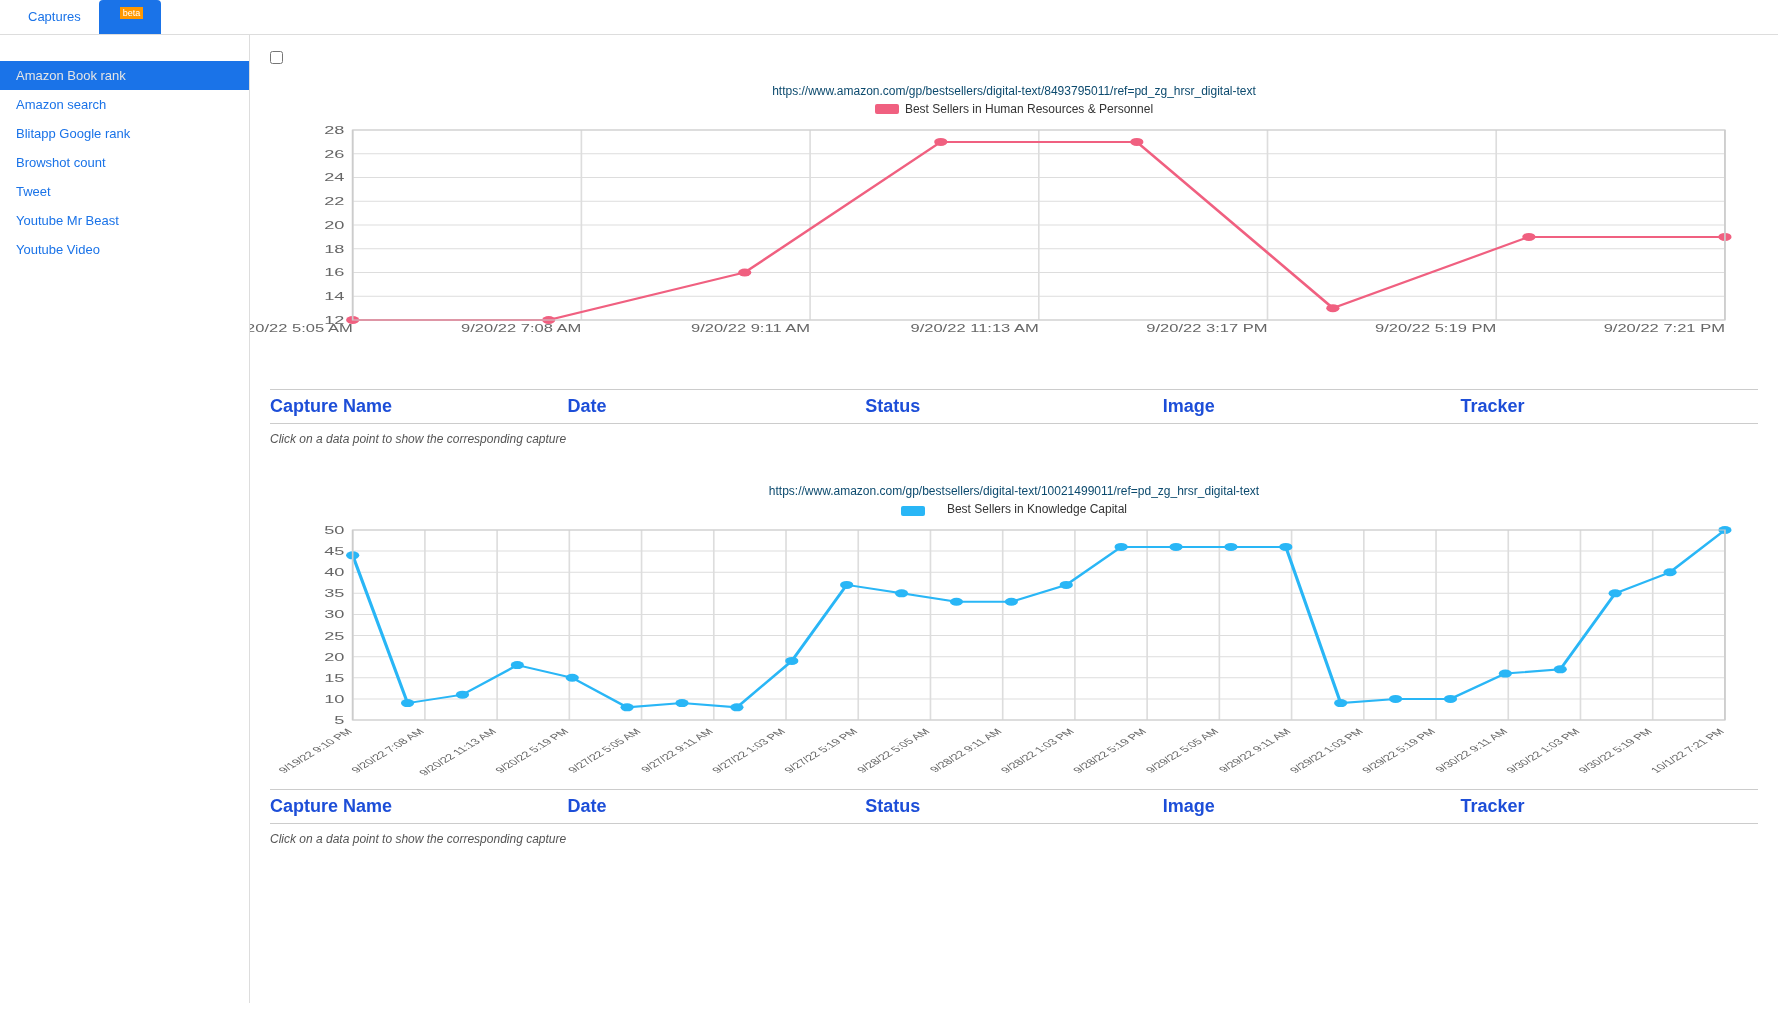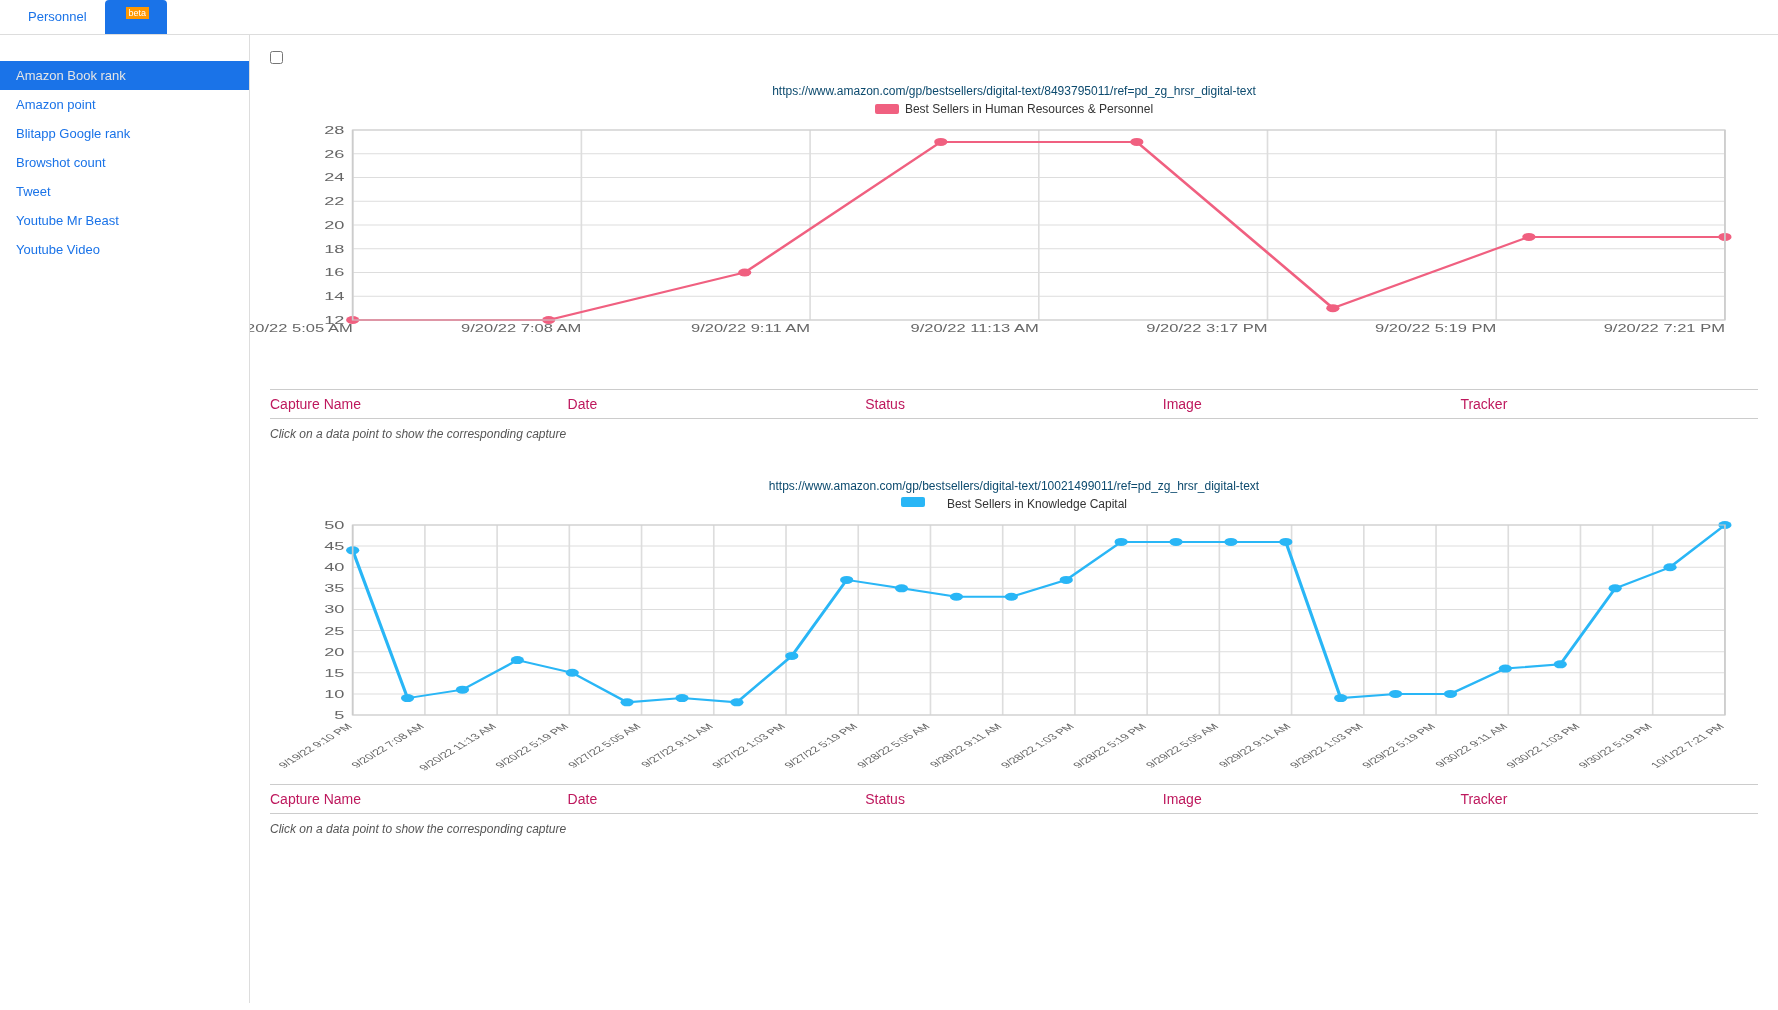--- a/index.html
+++ b/index.html
@@ -129,7 +129,7 @@
 <body>
 
 <div class="tabs-bar">
-  <button class="tab-btn">Personnel</button>
+  <button class="tab-btn">Captures</button>
   <button class="tab-btn active">
     <span></span><span class="beta-badge">beta</span>
   </button>

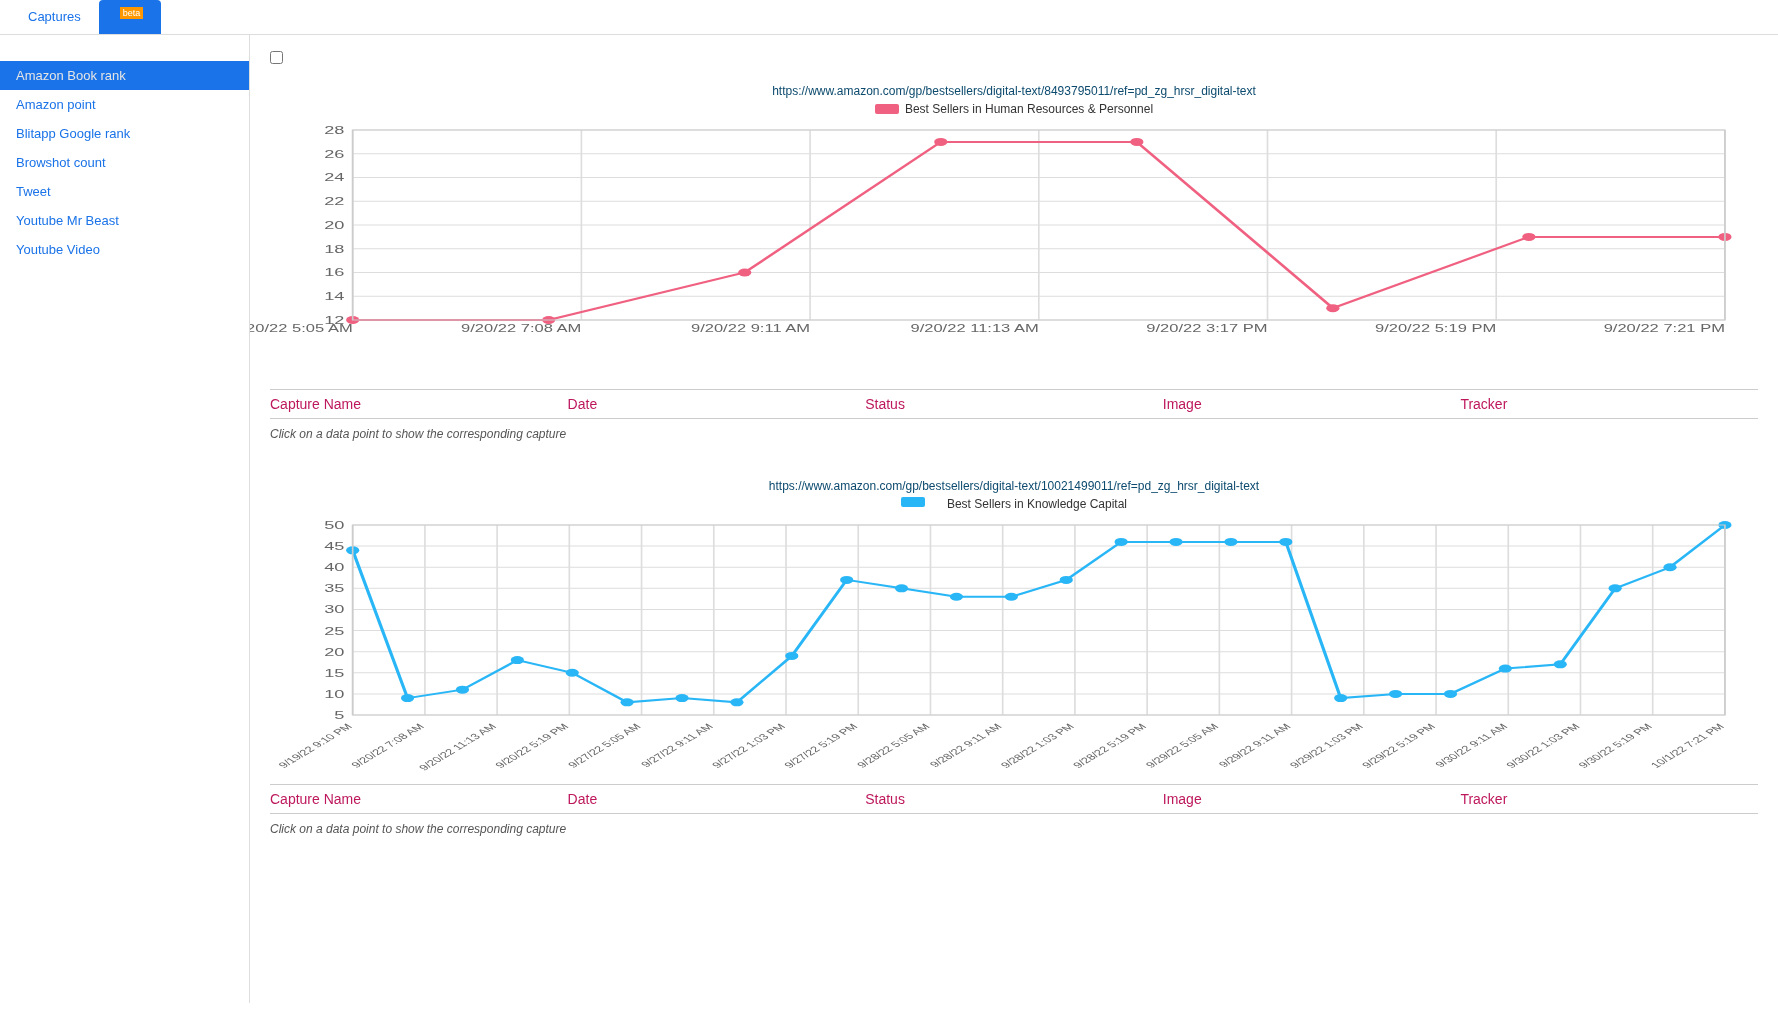--- a/index.html
+++ b/index.html
@@ -141,7 +141,7 @@
     <div class="sidebar-title"></div>
     <div id="sidebar-items">
         <div class="sidebar-item active">Amazon Book rank</div>
-        <div class="sidebar-item">Amazon point</div>
+        <div class="sidebar-item">Amazon search</div>
         <div class="sidebar-item">Blitapp Google rank</div>
         <div class="sidebar-item">Browshot count</div>
         <div class="sidebar-item">Tweet</div>

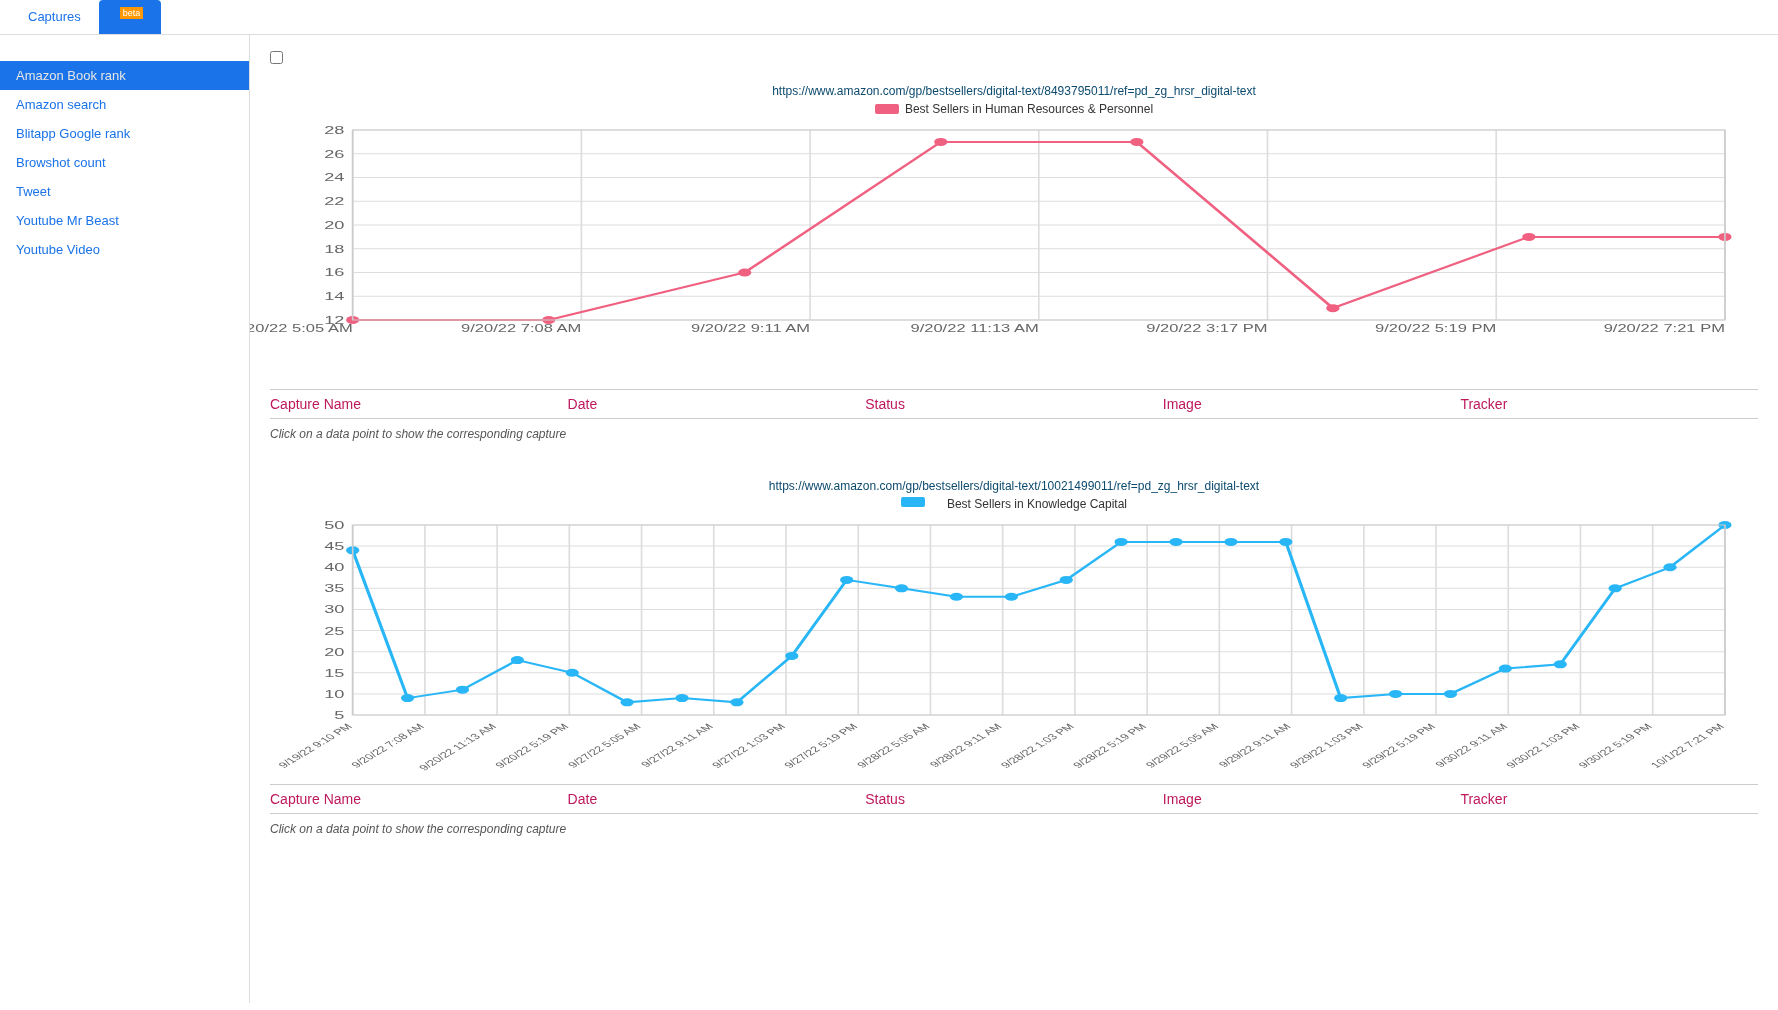--- a/index.html
+++ b/index.html
@@ -108,9 +108,9 @@
     }
     .chart-table-header span {
       flex: 1;
-      font-weight: normal;
-      font-size: 14px;
-      color: #be185d;
+      font-weight: bold;
+      font-size: 18px;
+      color: #1d4ed8;
     }
     .chart-hint {
       font-size: 12px;

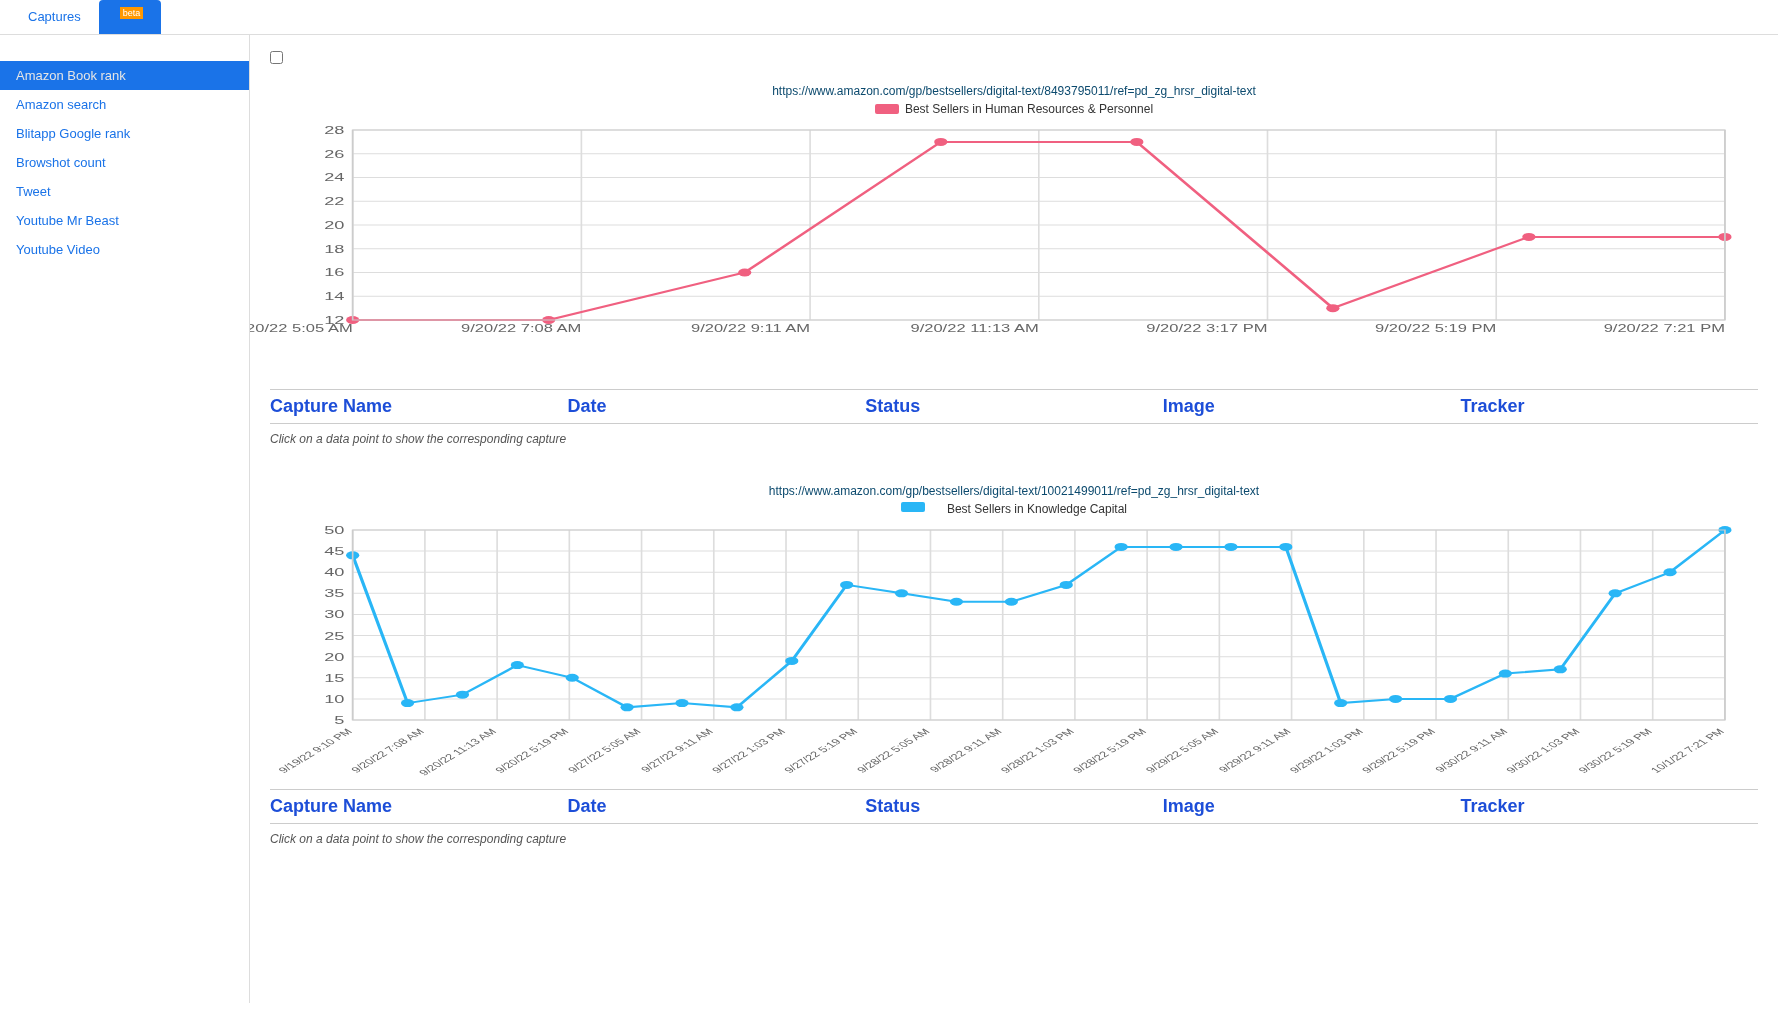--- a/index.html
+++ b/index.html
@@ -219,7 +219,7 @@
         </div>
         <div class="chart-section">
           <div class="chart-url">https://www.amazon.com/gp/bestsellers/digital-text/10021499011/ref=pd_zg_hrsr_digital-text</div>
-          <div style="text-align: center; display: flex; align-items: flex-start; justify-content: center; gap: 22px; margin-bottom: 4px; font-size: 12px;">
+          <div style="text-align: center; display: flex; align-items: flex-end; justify-content: center; gap: 22px; margin-bottom: 4px; font-size: 12px;">
             <span style="display: inline-block; width: 24px; height: 10px; background: rgb(41, 182, 246); border-radius: 2px;"></span>
             <span>Best Sellers in Knowledge Capital</span>
           </div>

